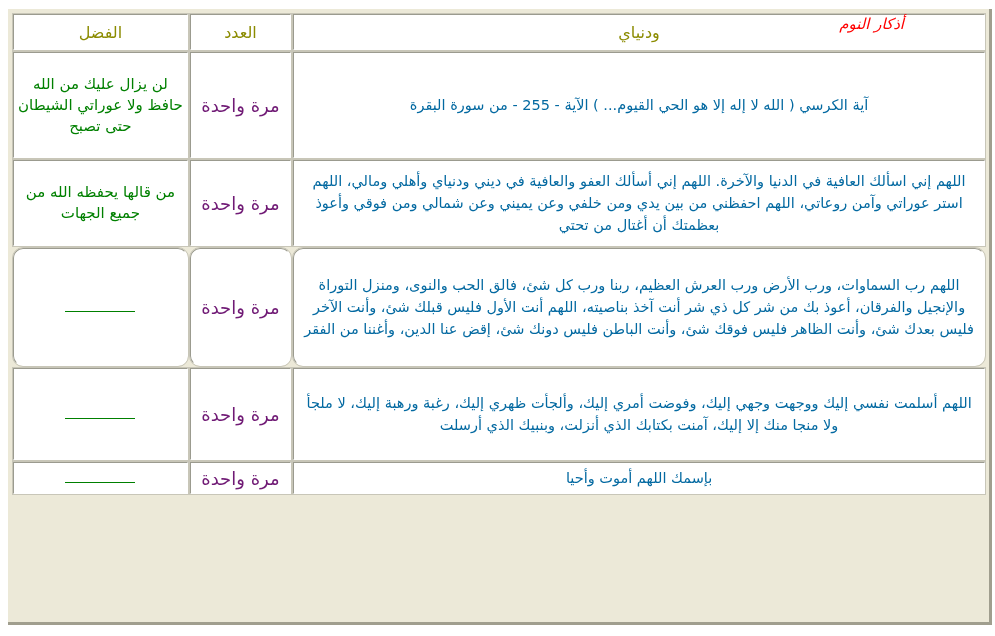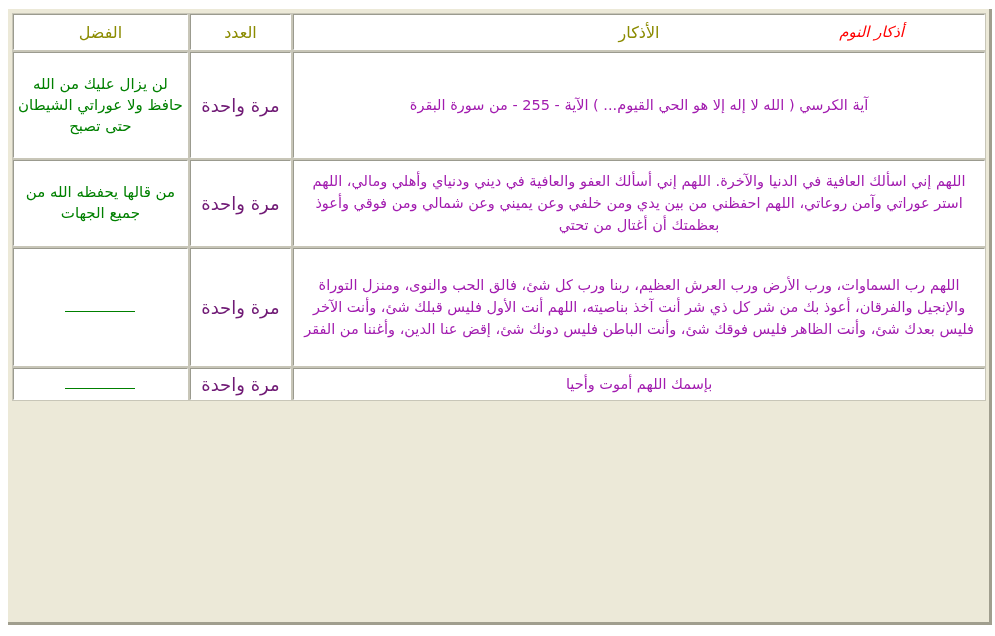--- a/index.html
+++ b/index.html
@@ -99,7 +99,7 @@
         <tr>
       <th class="h h-zikr">
         <span class="title-red">أذكار النوم</span>
-        <span>الأذكار</span>
+        <span>ودنياي</span>
       </th>
       <th class="h h-count">العدد</th>
       <th class="h h-virtue">الفضل</th>

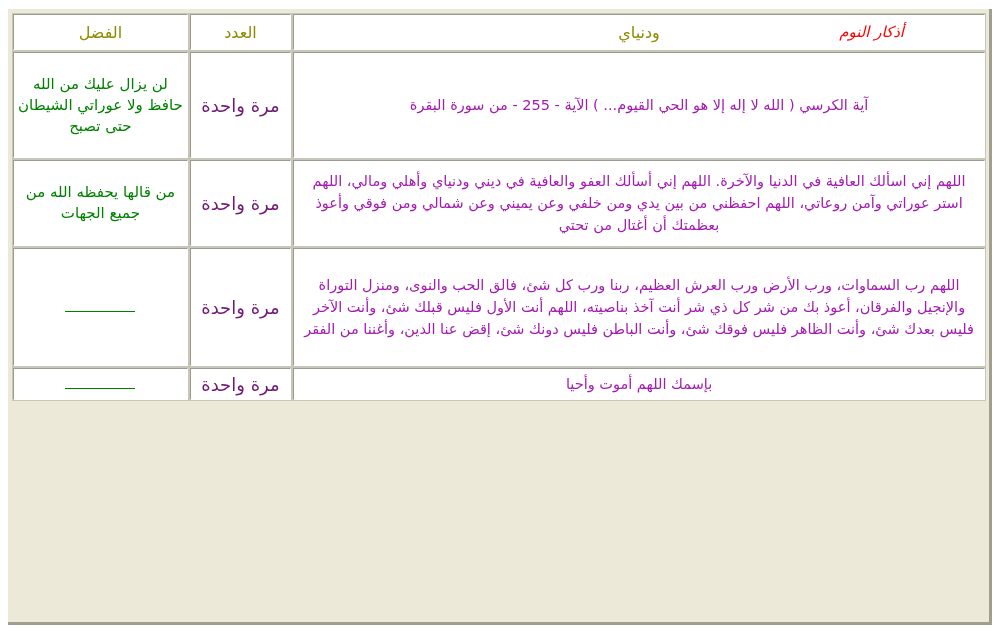--- a/index.html
+++ b/index.html
@@ -55,7 +55,7 @@
     .title-red {
       position: absolute;
       right: 80px;
-      top: 8px;
+      top: 0;
       color: #ff0000;
       font-style: italic;
       font-size: 15px;

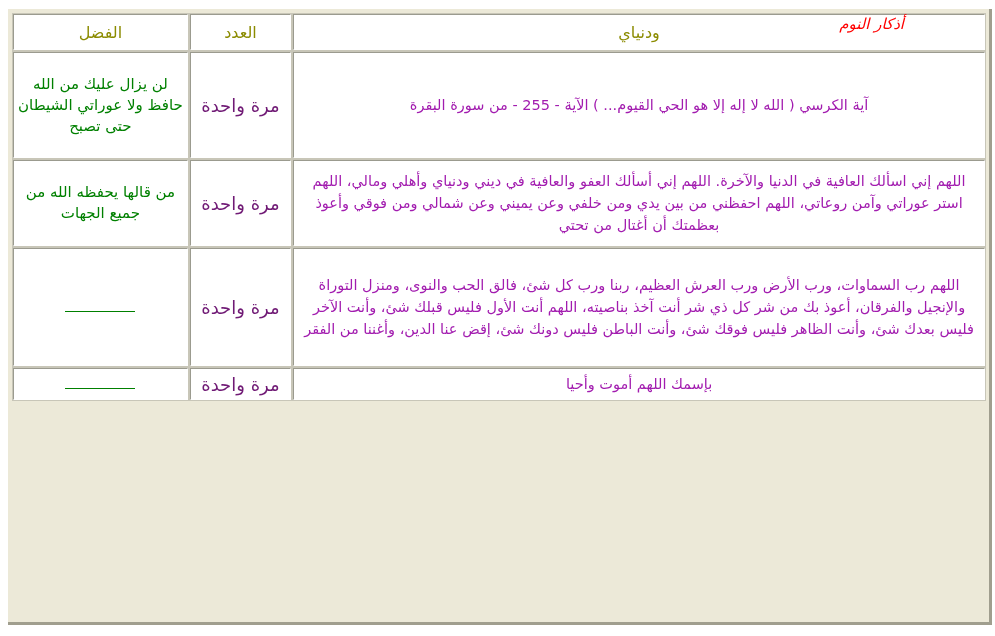--- a/index.html
+++ b/index.html
@@ -62,7 +62,7 @@
       font-family: "DejaVu Serif", serif;
     }
     .zikr {
-      color: #a21caf;
+      color: #0369a1;
       font-size: 14.5px;
       line-height: 22px;
       margin-top: 9px;

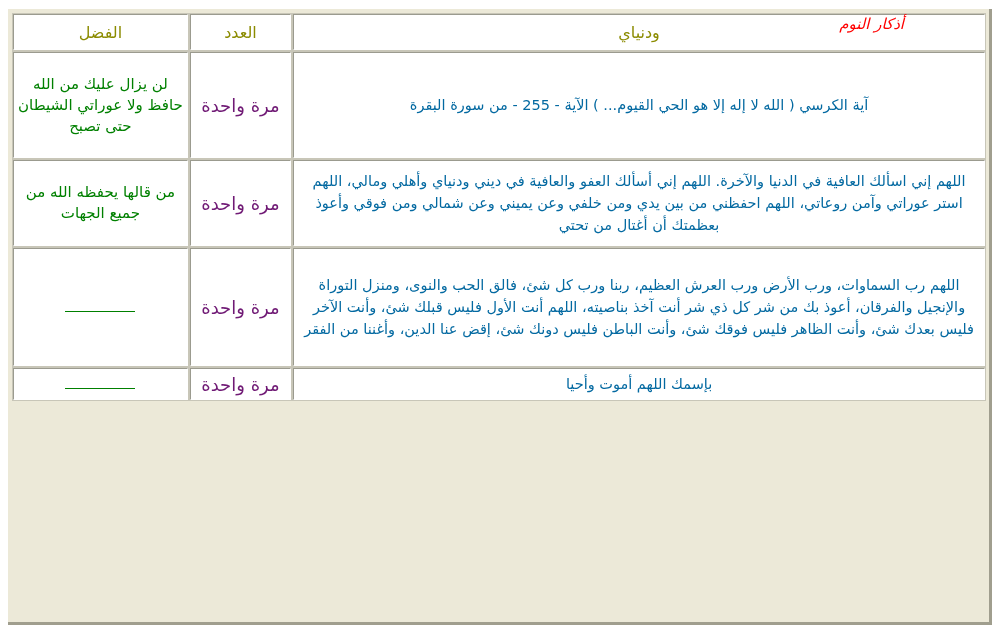--- a/index.html
+++ b/index.html
@@ -84,7 +84,7 @@
     }
     tr.r1 td { height: 100px; }
     tr.r2 td { height: 80px; }
-    tr.r3 td { height: 112px; }
+    tr.r3 td { height: 112px; border-radius: 10px; }
     tr.r4 td { height: 56px; }
     tr.r5 td { height: 86px; }
     tr.r6 td { height: 26px; }

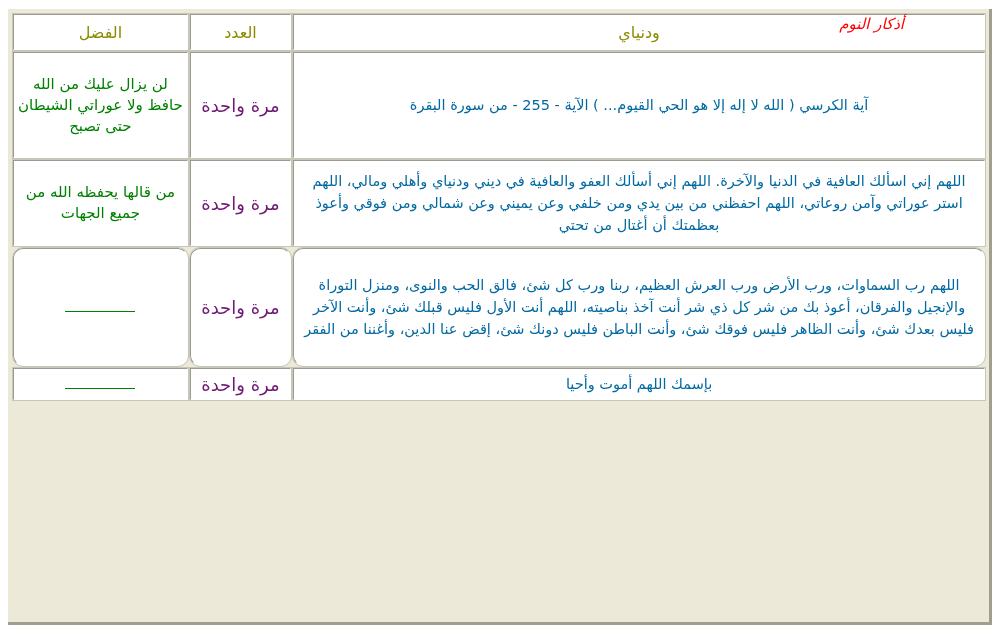--- a/index.html
+++ b/index.html
@@ -124,6 +124,11 @@
     </tr>
 
 
+    <tr class="r5">
+      <td class="zikr">اللهم أسلمت نفسي إليك ووجهت وجهي إليك، وفوضت أمري إليك، وألجأت ظهري إليك، رغبة ورهبة إليك، لا ملجأ ولا منجا منك إلا إليك، آمنت بكتابك الذي أنزلت، وبنبيك الذي أرسلت</td>
+      <td class="count">مرة واحدة</td>
+      <td class="virtue"><span class="dash"></span></td>
+    </tr>
 
     <tr class="r6">
       <td class="zikr">بإسمك اللهم أموت وأحيا</td>

